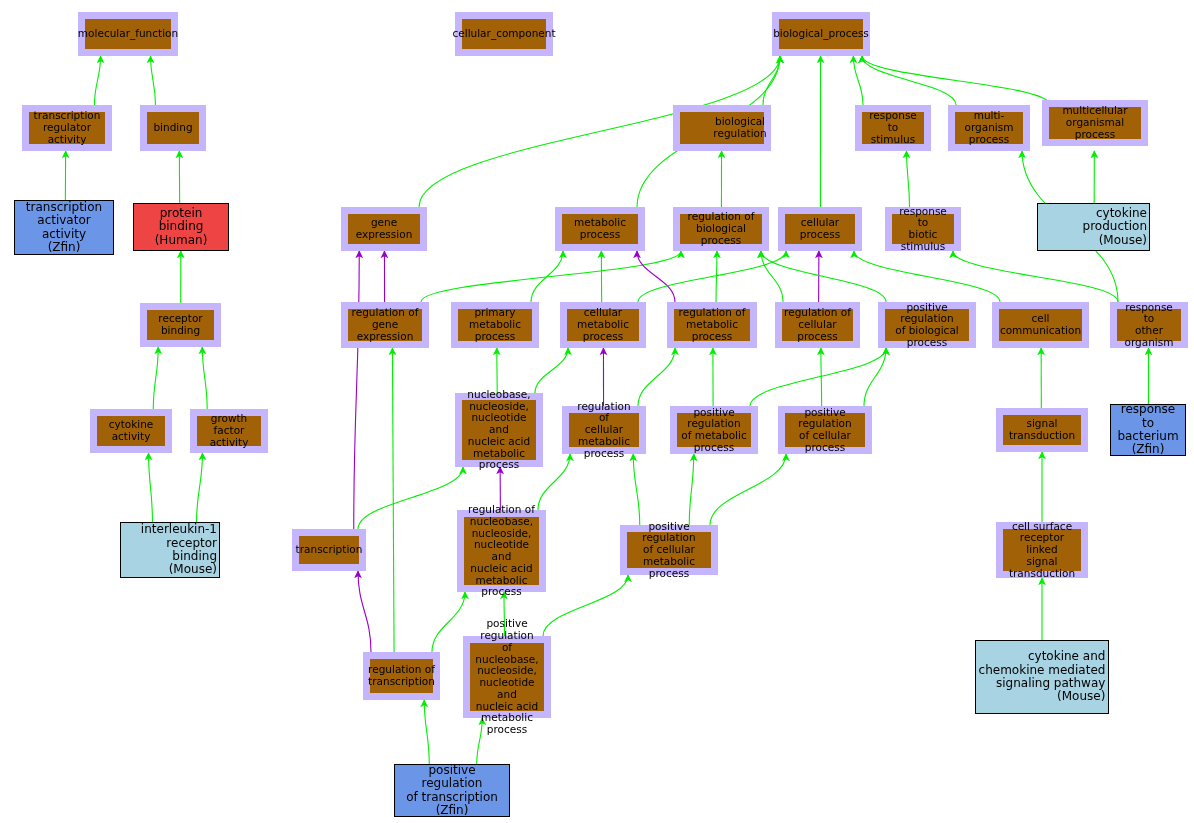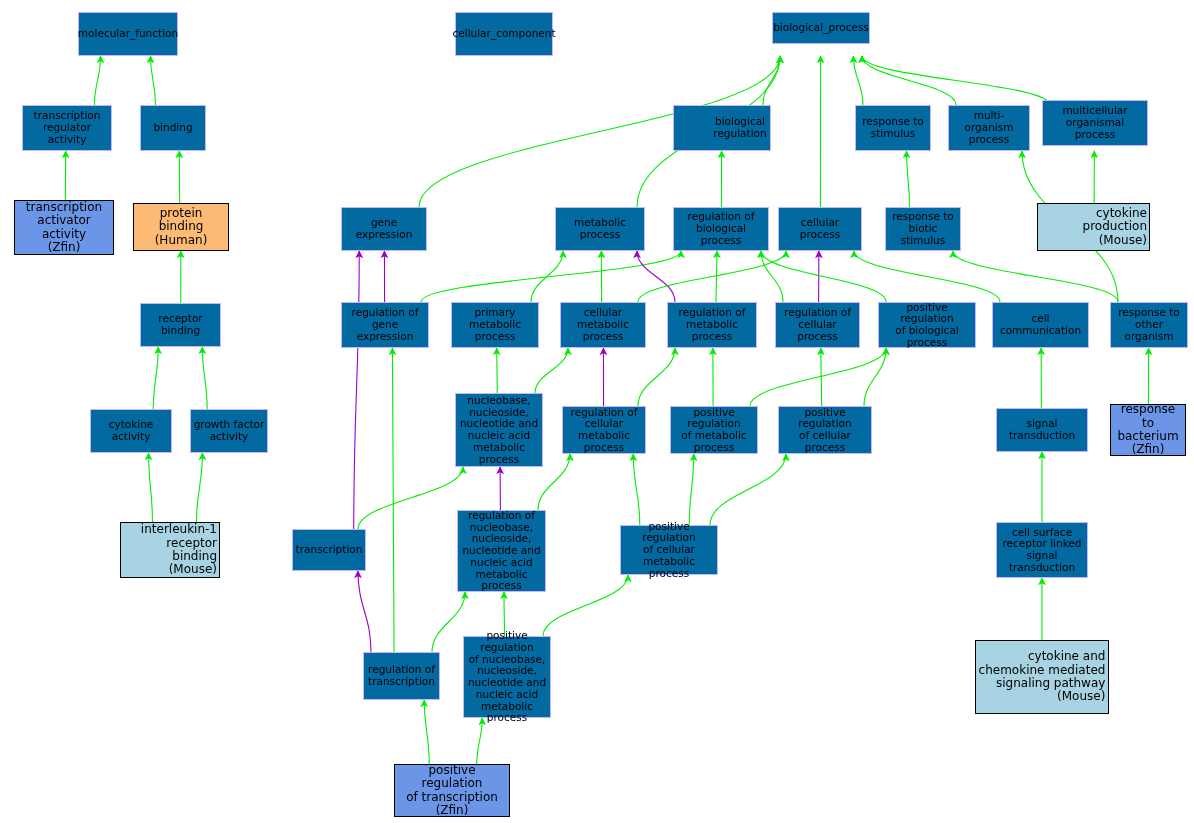--- a/index.html
+++ b/index.html
@@ -16,8 +16,8 @@
   .node{
     position:absolute;
     box-sizing:border-box;
-    border:1px solid #c4b5fd;
-    background:#0369a1;
+    border:7px solid #c4b5fd;
+    background:#a16207;
     display:flex;
     align-items:center;
     justify-content:center;

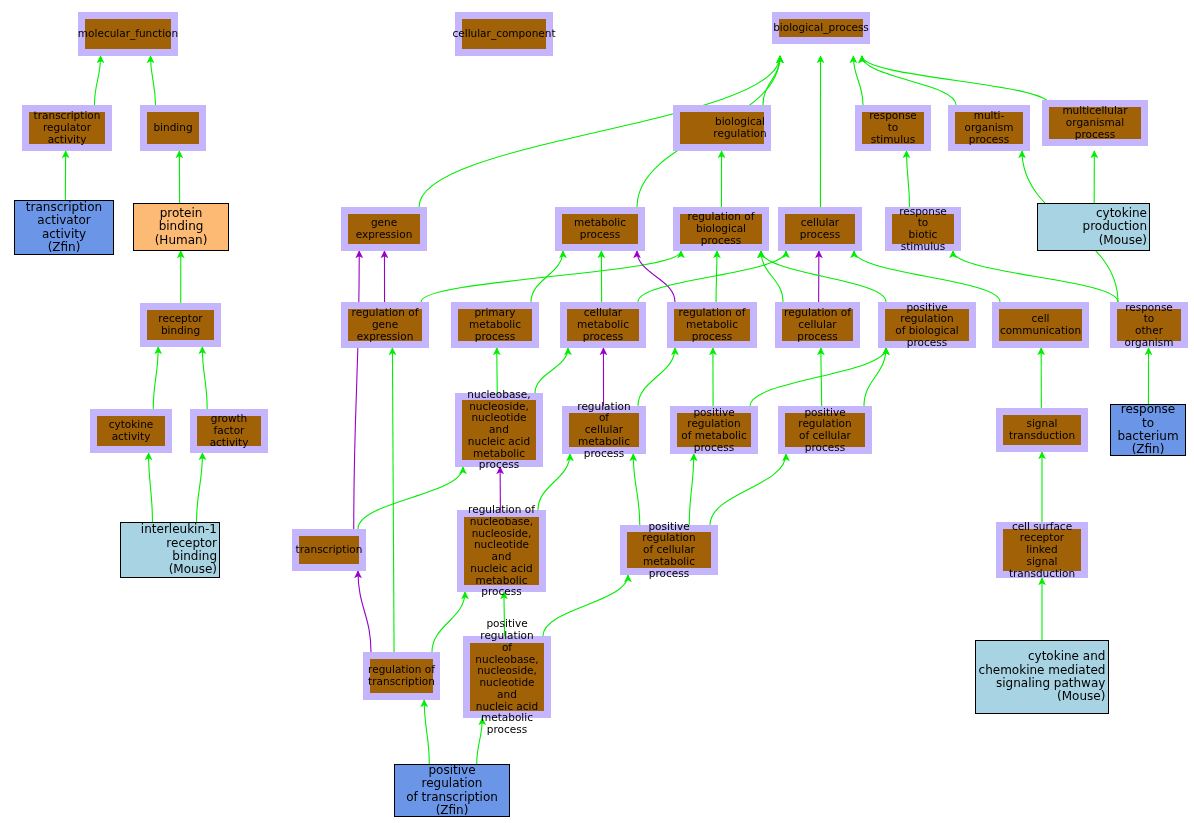--- a/index.html
+++ b/index.html
@@ -114,7 +114,7 @@
       <div class="node n-plain" style="left: 455px; top: 12px; width: 98px; height: 44px;">
         <span class="lbl">cellular_component</span>
       </div>
-      <div class="node n-plain" style="left: 772px; top: 12px; width: 98px; height: 32px;">
+      <div class="node n-plain" style="left: 772px; top: 12px; width: 98px; height: 44px;">
         <span class="lbl">biological_process</span>
       </div>
       <div class="node n-plain" style="left: 22px; top: 105px; width: 90px; height: 46px;">

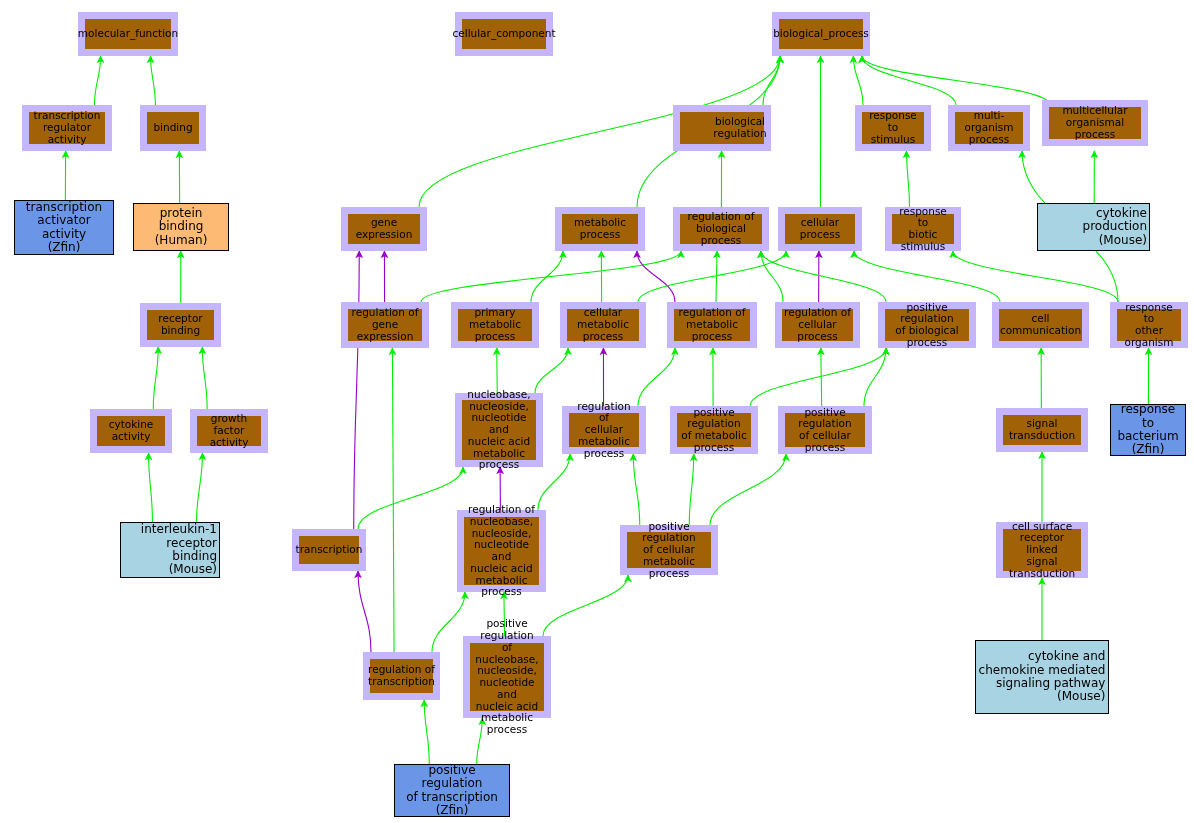--- a/index.html
+++ b/index.html
@@ -31,7 +31,7 @@
   .n-leaf{font-size:12px;border:1.6px solid #000000;}
   .n-blue{background:#6b96e8;}
   .n-lblue{background:#a8d3e2;text-align:right;}
-  .n-red{background:#fdba74;}
+  .n-red{background:#ef4444;}
 </style>
 </head>
 <body>

